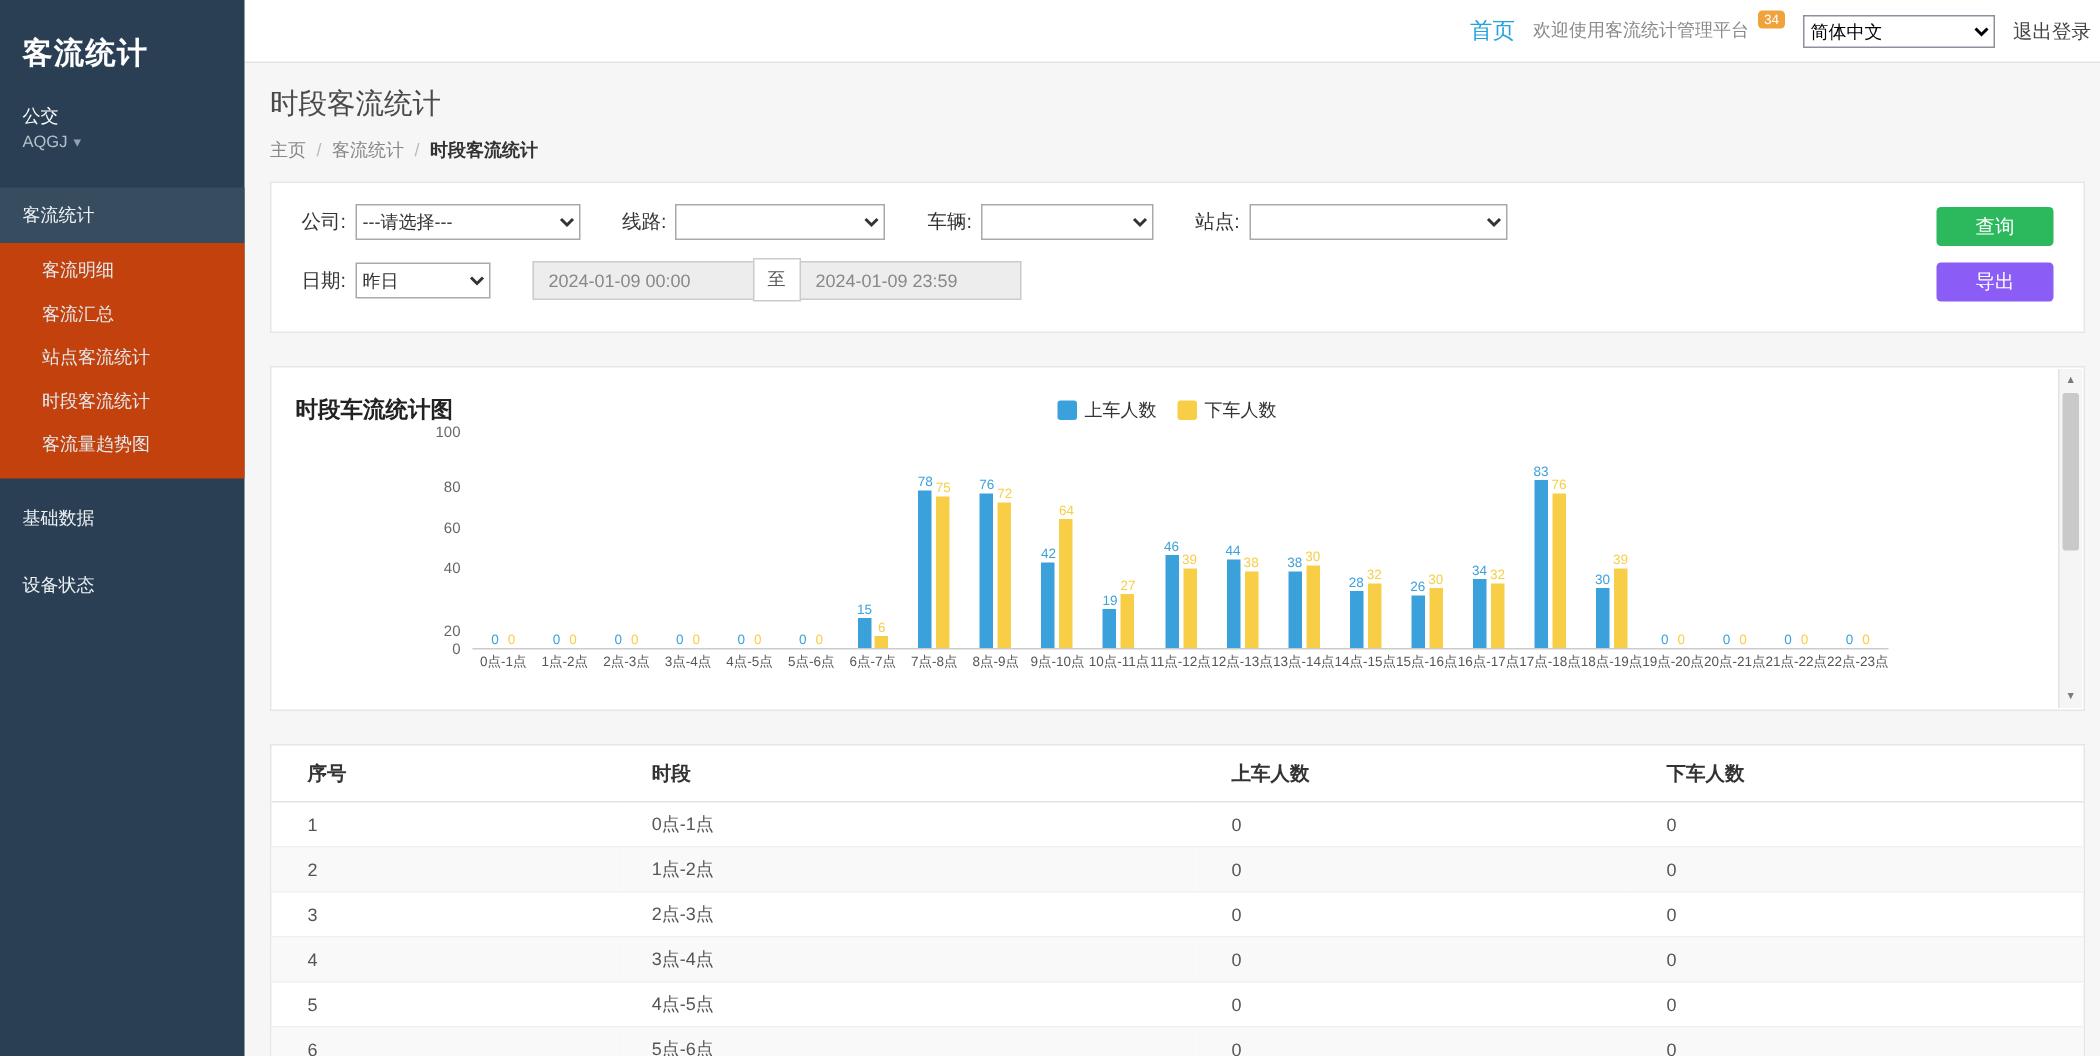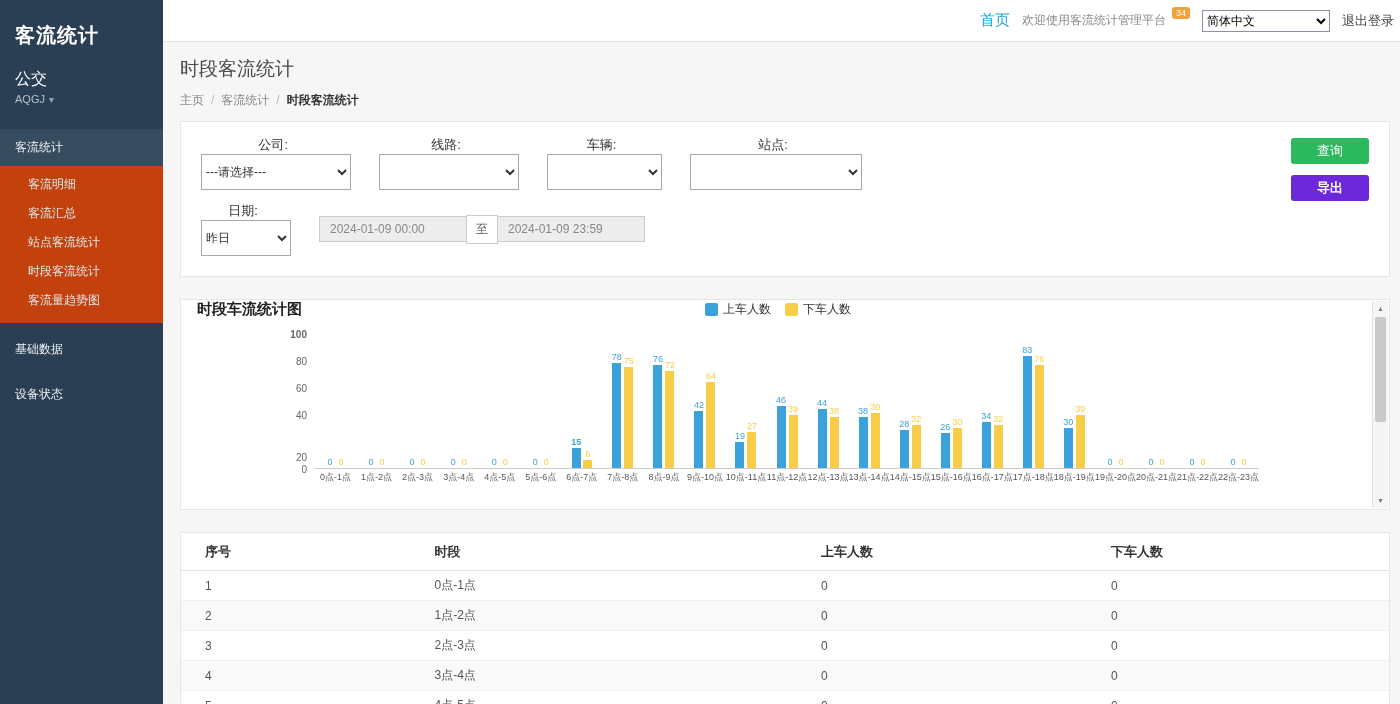--- a/index.html
+++ b/index.html
@@ -10,7 +10,7 @@
   .sidebar { position:absolute; left:0; top:0; width:163px; height:704px;
     background:#2a3f54; color:#ecf0f1; }
   .app-title { font-size:20px; font-weight:bold; color:#fff; padding:22px 15px 14px 15px; letter-spacing:1px; }
-  .org { font-size:16px; color:#fff; padding:6px 15px 1px 15px; }
+  .org { font-size:12px; color:#fff; padding:6px 15px 1px 15px; }
   .user { font-size:11px; color:#b3c1cc; padding:2px 15px 10px 15px; cursor:pointer; }
   .user .caret::after { content:"▾"; margin-left:4px; font-size:10px; color:#8ea4b3; }
   .nav { margin-top:14px; }

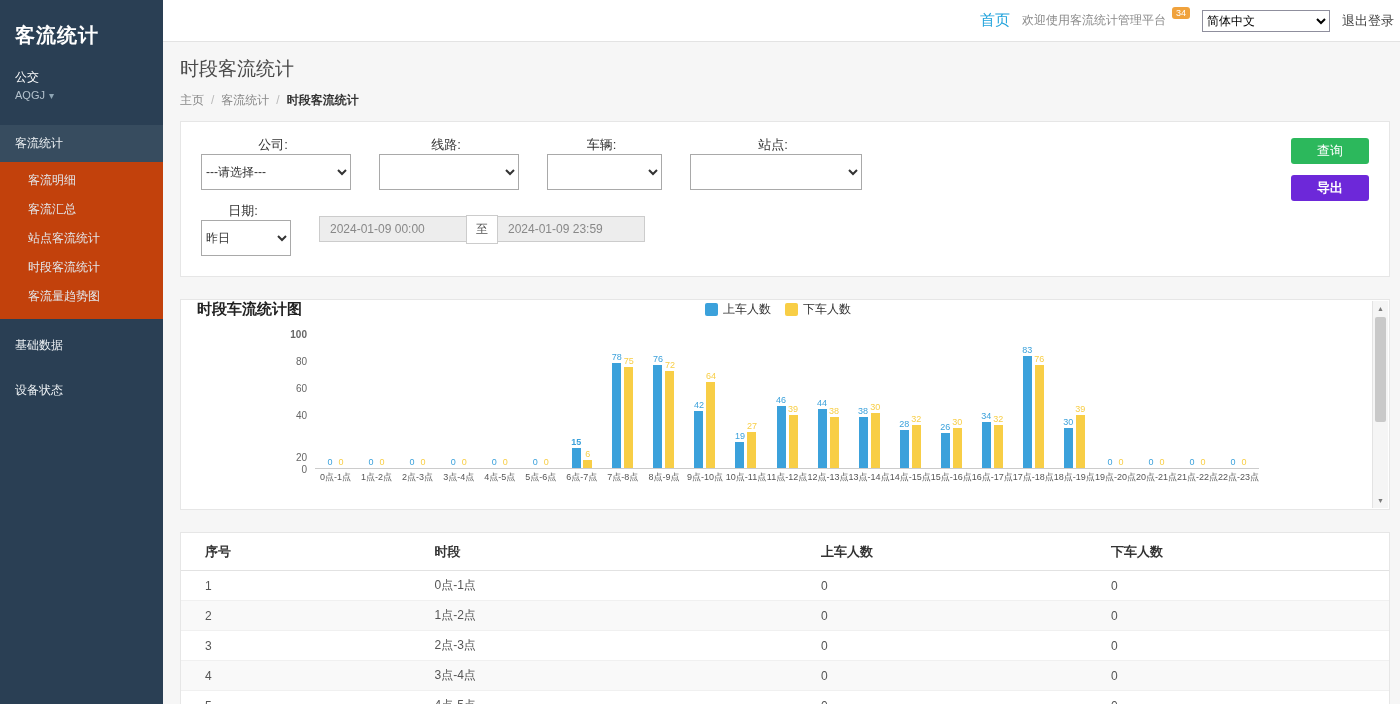--- a/index.html
+++ b/index.html
@@ -44,7 +44,7 @@
   
   .filter-card { display:flex; justify-content:space-between; padding:14px 20px 8px 20px; margin-bottom:22px; }
   .frow { display:flex; align-items:center; gap:28px; margin-bottom:12px; }
-  .fgroup { display:flex; align-items:center;flex-direction:column; }
+  .fgroup { display:flex; align-items:center; }
   .fgroup label { font-size:13px; color:#333; margin-right:6px; white-space:nowrap; }
   .sel { height:36px; font-size:12px; border:1px solid #a9a9a9; background:#fff; color:#333; }
   .w150 { width:150px; } .w140 { width:140px; } .w115 { width:115px; } .w90 { width:90px; } .w172 { width:172px; }

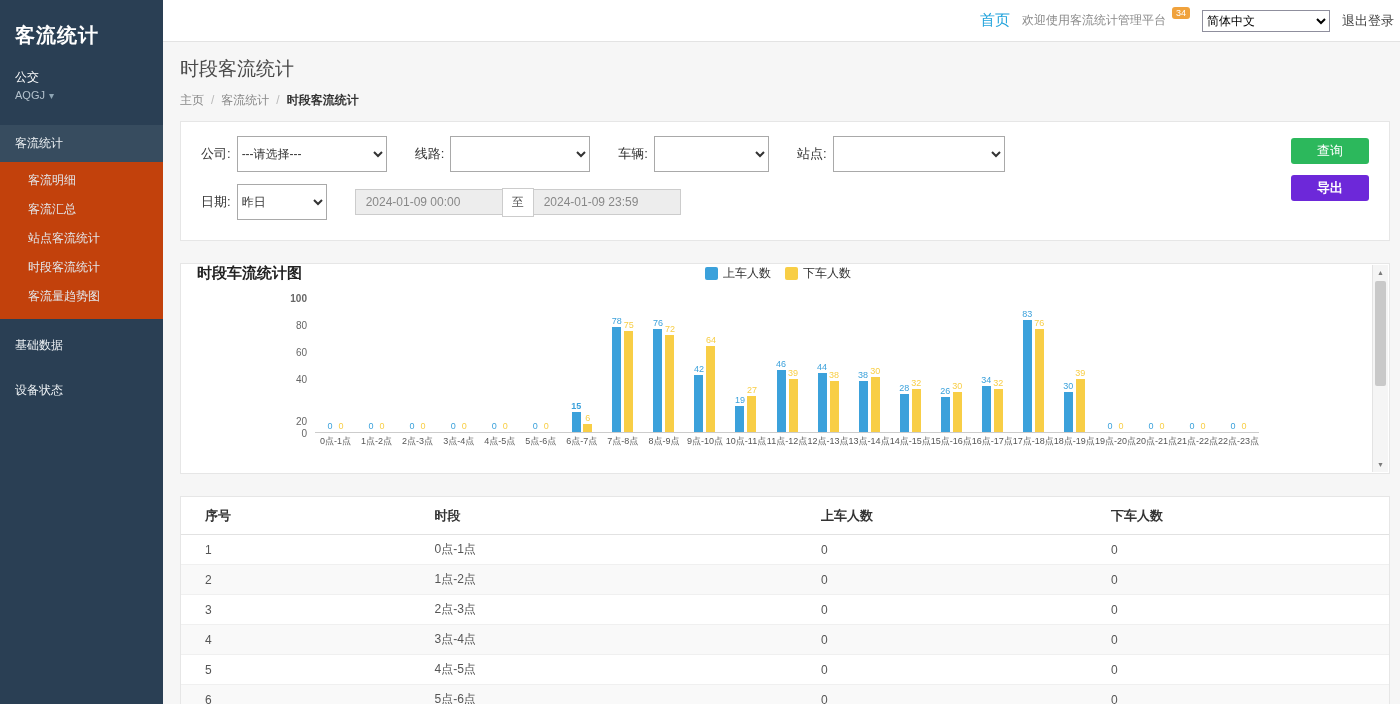--- a/index.html
+++ b/index.html
@@ -46,7 +46,7 @@
   .frow { display:flex; align-items:center; gap:28px; margin-bottom:12px; }
   .fgroup { display:flex; align-items:center; }
   .fgroup label { font-size:13px; color:#333; margin-right:6px; white-space:nowrap; }
-  .sel { height:36px; font-size:12px; border:1px solid #a9a9a9; background:#fff; color:#333; }
+  .sel { height:24px; font-size:12px; border:1px solid #a9a9a9; background:#fff; color:#333; }
   .w150 { width:150px; } .w140 { width:140px; } .w115 { width:115px; } .w90 { width:90px; } .w172 { width:172px; }
   .dgroup { display:flex; align-items:center; }
   .dinput { width:148px; height:26px; background:#ededed; border:1px solid #ccc; color:#888;

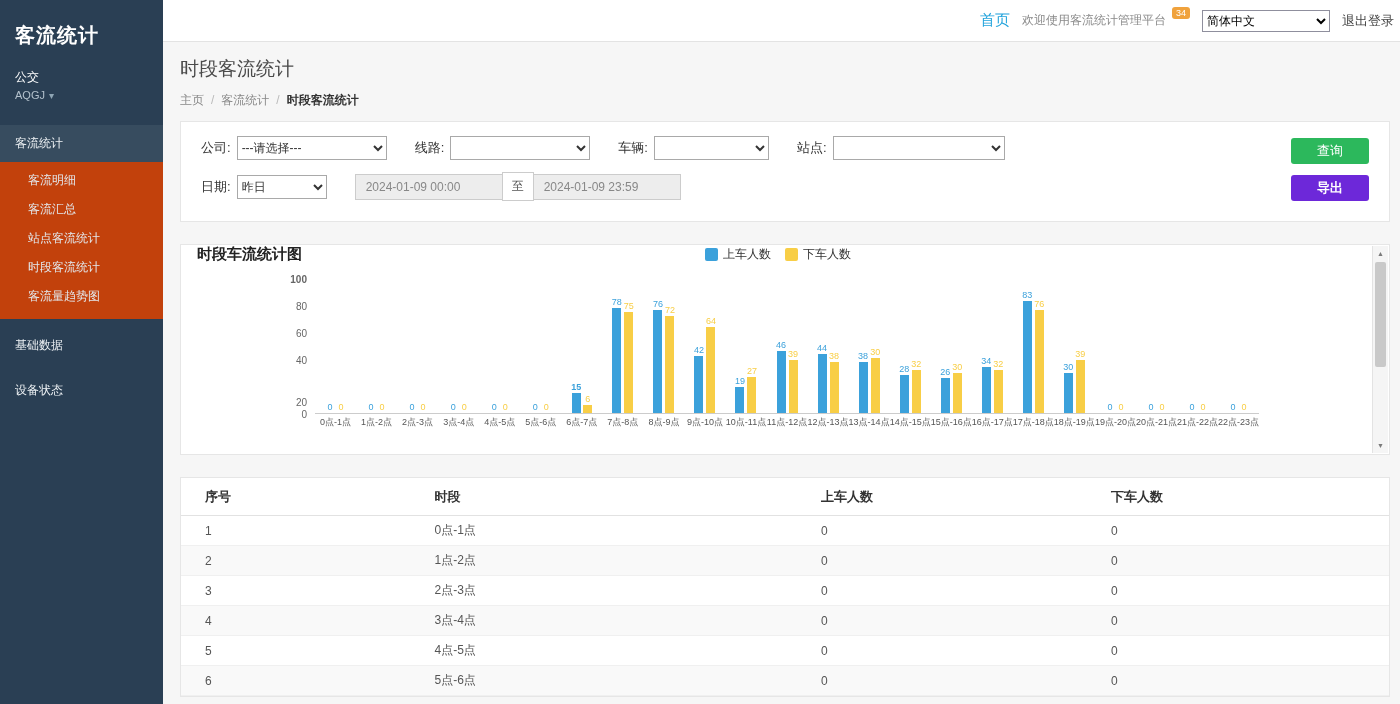--- a/index.html
+++ b/index.html
@@ -56,7 +56,7 @@
   .filter-buttons { display:flex; flex-direction:column; align-items:flex-start; gap:11px; padding-top:2px; }
   .btn { width:78px; height:26px; border:none; border-radius:3px; color:#fff; font-size:13px; cursor:pointer; }
   .btn.green { background:#2cb85c; }
-  .btn.blue { background:#6d28d9;font-weight:bold; }
+  .btn.blue { background:#8b5cf6; }
 
   
   .chart-card { position:relative; padding:0 30px 24px 16px; margin-bottom:22px; }

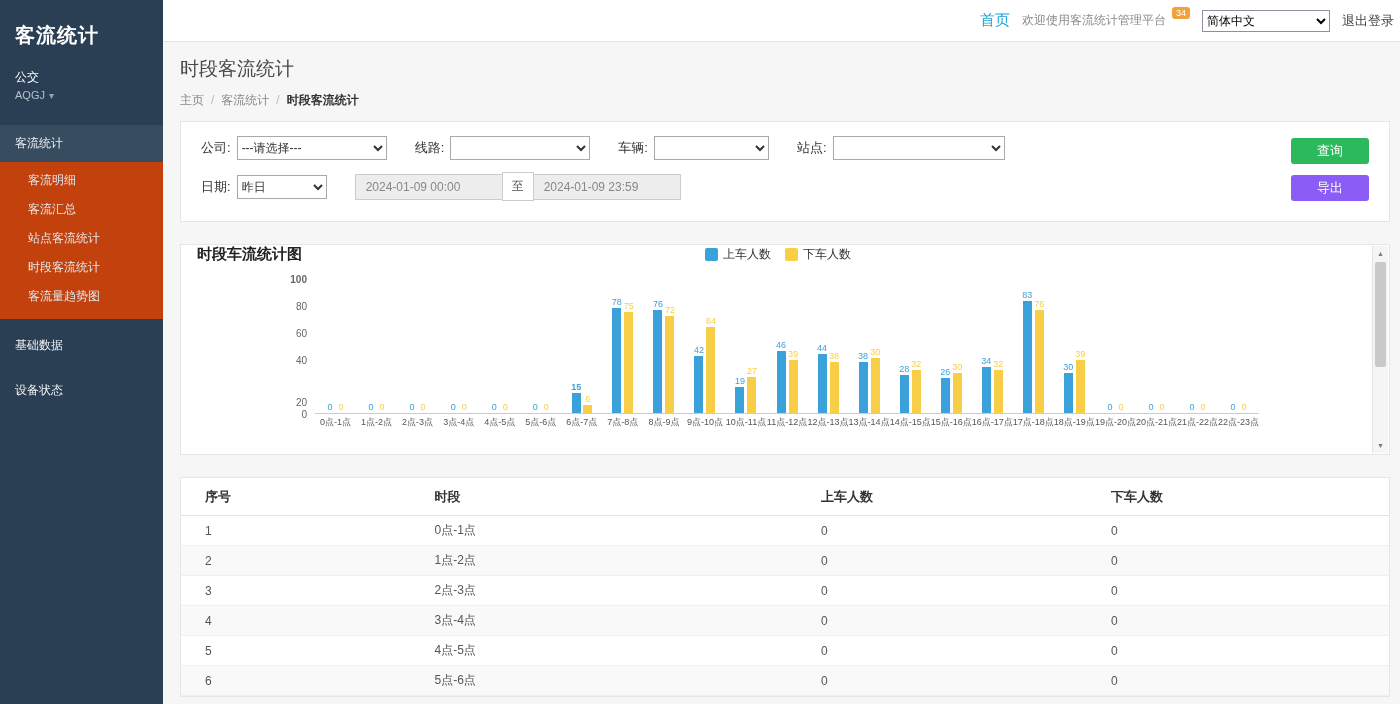--- a/index.html
+++ b/index.html
@@ -59,7 +59,7 @@
   .btn.blue { background:#8b5cf6; }
 
   
-  .chart-card { position:relative; padding:0 30px 24px 16px; margin-bottom:22px; }
+  .chart-card { position:relative; padding:19px 30px 24px 16px; margin-bottom:22px; }
   .chart-head { position:relative; height:26px; margin-bottom:8px; }
   .chart-title { font-size:15px; font-weight:bold; color:#222; }
   .legend { position:absolute; left:50%; top:1px; transform:translateX(-50%);

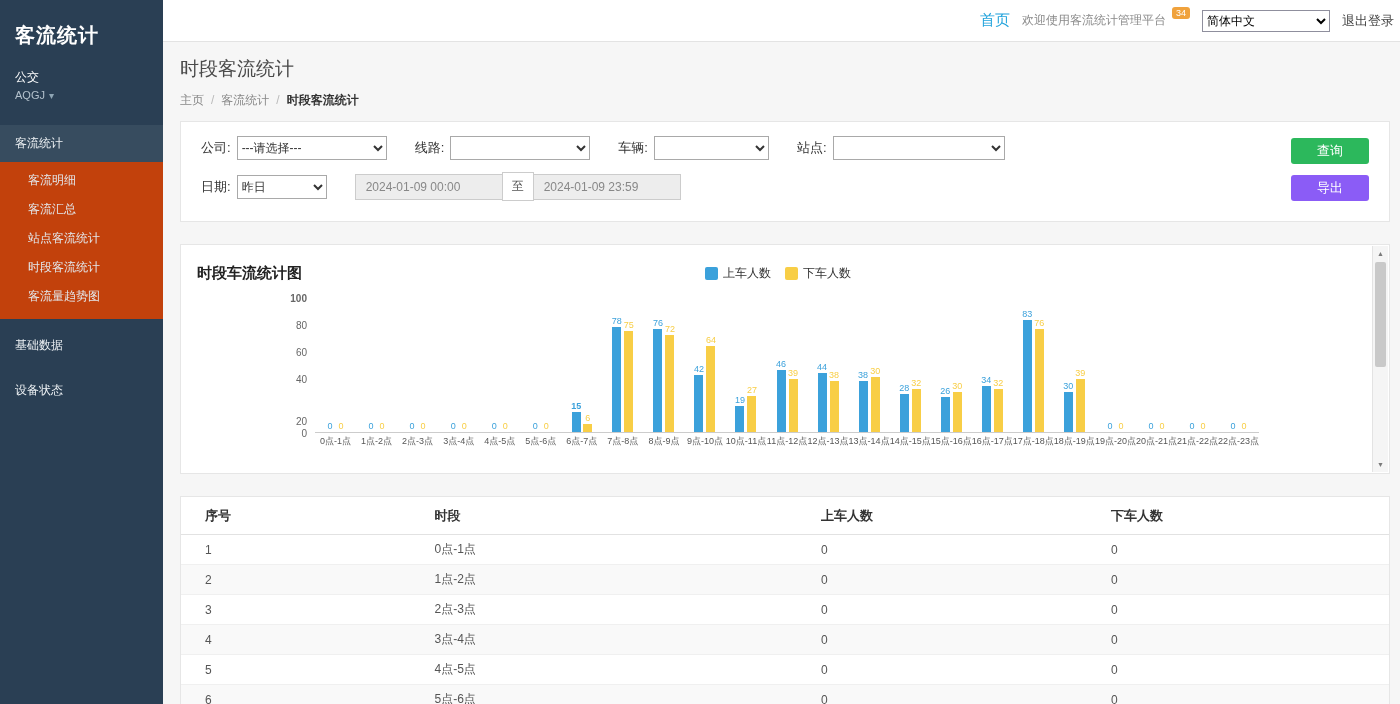--- a/index.html
+++ b/index.html
@@ -203,7 +203,7 @@
             <div class="y-tick" style="bottom: 48px;">40</div>
             <div class="y-tick" style="bottom: 75px;">60</div>
             <div class="y-tick" style="bottom: 102px;">80</div>
-            <div class="y-tick" style="bottom: 129px; font-weight: bold;">100</div>
+            <div class="y-tick" style="bottom: 139px;">100</div>
           </div>
         <div class="plot-wrap">
           <div class="plot" id="plot">

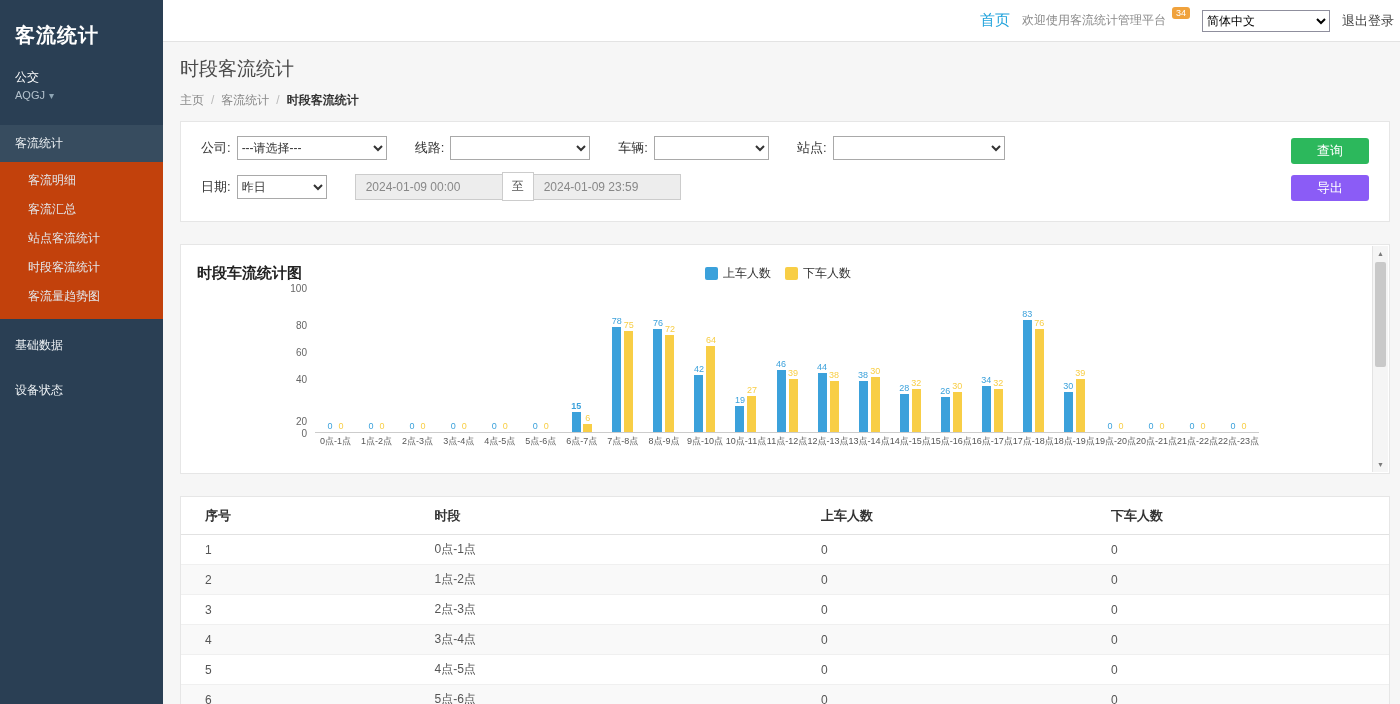--- a/index.html
+++ b/index.html
@@ -269,7 +269,7 @@
               </div>
               <div class="bar-group">
                 <div class="bar-col">
-                  <div class="bar-label" style="color: rgb(59, 161, 219); font-weight: bold;">15</div>
+                  <div class="bar-label" style="color: rgb(59, 161, 219);">15</div>
                   <div class="bar" style="height: 20.25px; background: rgb(59, 161, 219);"></div>
                 </div>
                 <div class="bar-col">

